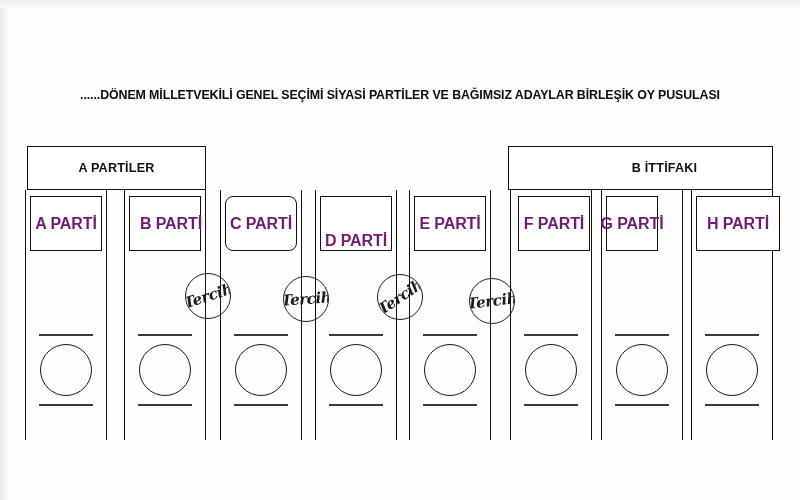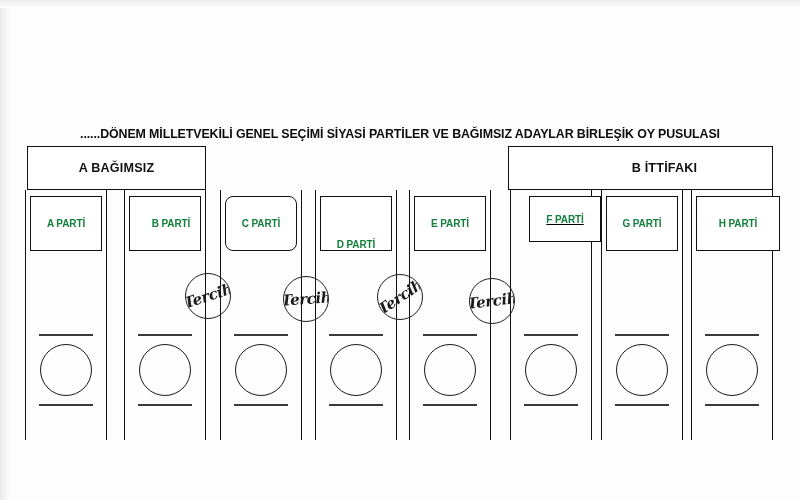--- a/index.html
+++ b/index.html
@@ -48,7 +48,6 @@
     letter-spacing: -0.1px;
     line-height: 19px;
     white-space: nowrap;
-    margin-top: 39px;
   }
   #header .hline2 {
     font-size: 12.4px;

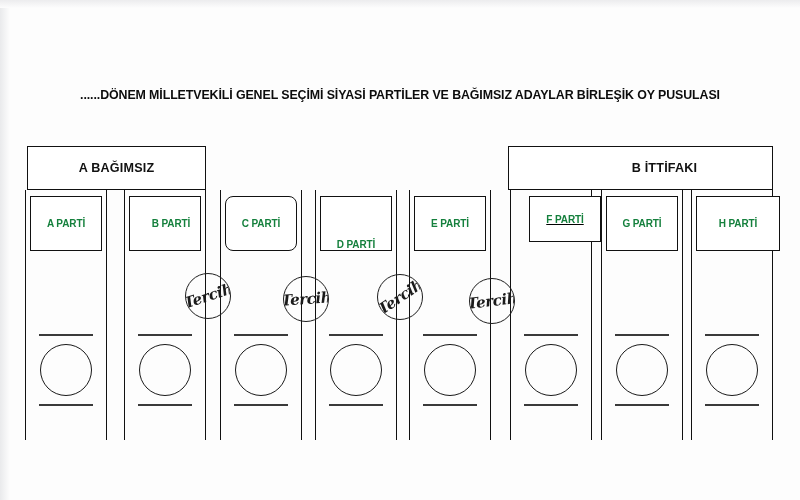--- a/index.html
+++ b/index.html
@@ -147,7 +147,7 @@
 
   <div id="alliances-layer">
       <div class="alliance" style="left: 27px; top: 146px; width: 179px; height: 44px;">
-        <span class="alliance-label">A BAĞIMSIZ</span>
+        <span class="alliance-label">A PARTİLER</span>
       </div>
       <div class="alliance" style="left: 508px; top: 146px; width: 265px; height: 44px; padding-left: 48px;">
         <span class="alliance-label">B İTTİFAKI</span>

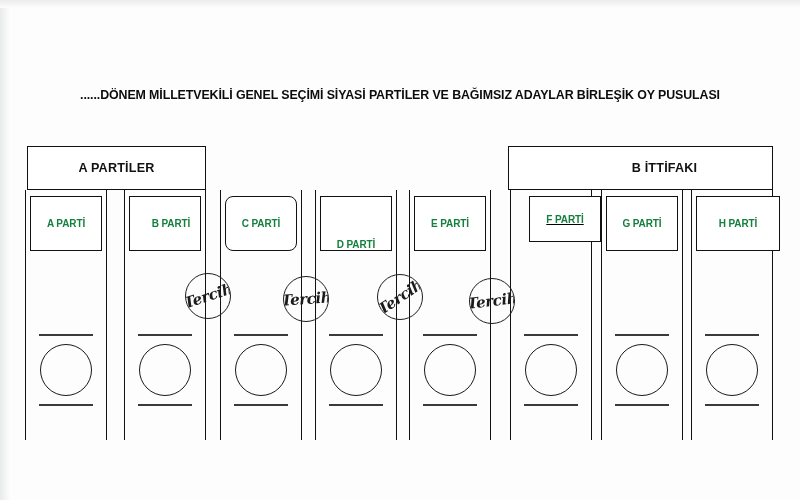--- a/index.html
+++ b/index.html
@@ -88,9 +88,9 @@
     justify-content: center;
   }
   .party-label {
-    font-size: 10px;
-    font-weight: bold;
-    color: #15803d;
+    font-size: 16px;
+    font-weight: bold;
+    color: #701a75;
     white-space: nowrap;
     letter-spacing: -0.1px;
   }

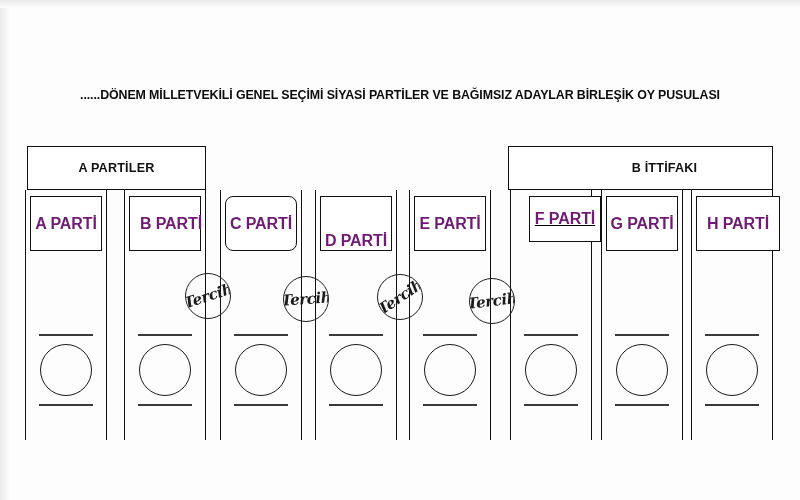--- a/index.html
+++ b/index.html
@@ -191,7 +191,7 @@
       <div class="vote-circle" style="left: 424px; top: 344px; width: 52px; height: 52px;"></div>
       <div class="rule" style="left: 423px; top: 404px; width: 54px;"></div>
       <div class="column" style="left: 510px; top: 190px; width: 82px; height: 250px;"></div>
-      <div class="party-box" style="left: 529px; top: 196px; width: 72px; height: 46px; text-decoration: underline;">
+      <div class="party-box" style="left: 518px; top: 196px; width: 72px; height: 55px;">
         <span class="party-label">F PARTİ</span>
       </div>
       <div class="rule" style="left: 524px; top: 334px; width: 54px;"></div>

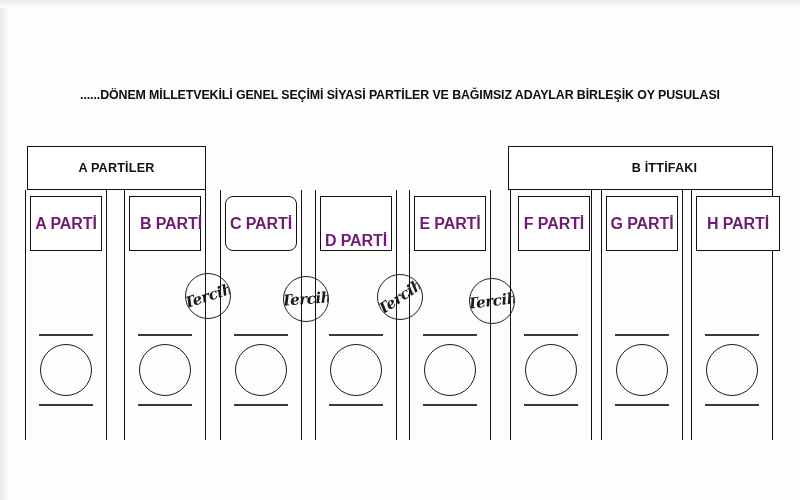--- a/index.html
+++ b/index.html
@@ -198,7 +198,7 @@
       <div class="vote-circle" style="left: 525px; top: 344px; width: 52px; height: 52px;"></div>
       <div class="rule" style="left: 524px; top: 404px; width: 54px;"></div>
       <div class="column" style="left: 601px; top: 190px; width: 82px; height: 250px;"></div>
-      <div class="party-box" style="left: 606px; top: 196px; width: 72px; height: 55px;">
+      <div class="party-box" style="left: 606px; top: 196px; width: 52px; height: 55px;">
         <span class="party-label">G PARTİ</span>
       </div>
       <div class="rule" style="left: 615px; top: 334px; width: 54px;"></div>

